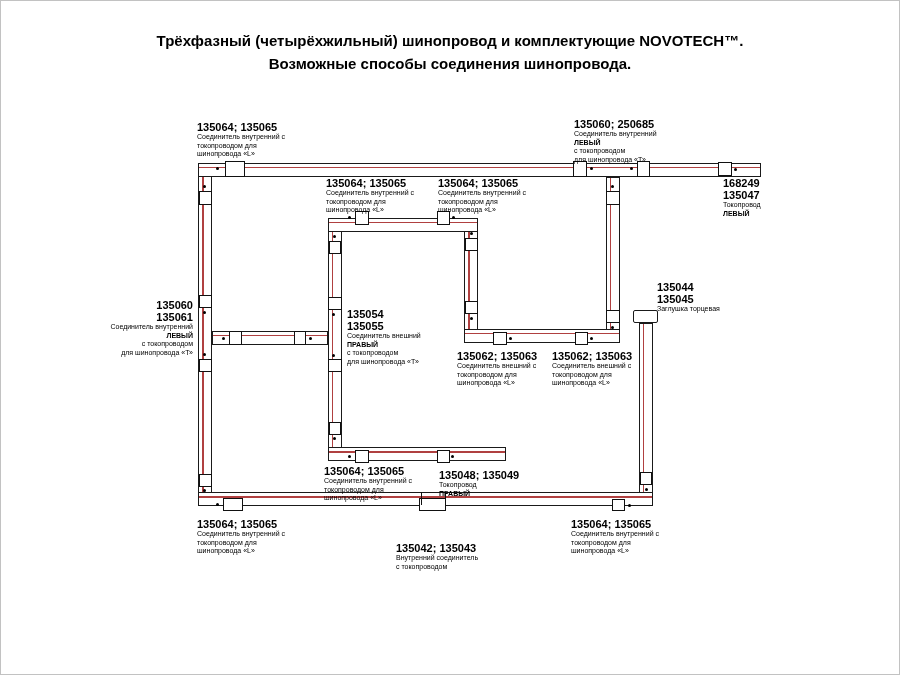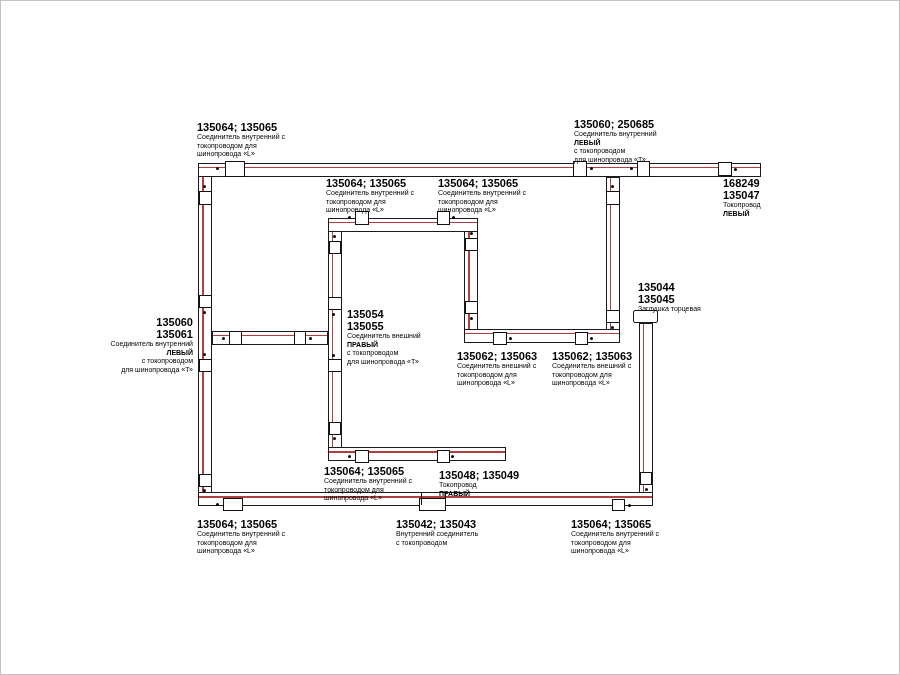--- a/index.html
+++ b/index.html
@@ -41,6 +41,10 @@
 
 <div class="page">
 
+  <div class="title">
+    <div>Трёхфазный (четырёхжильный) шинопровод и комплектующие NOVOTECH™.</div>
+    <div>Возможные способы соединения шинопровода.</div>
+  </div>
 
   <div class="track v" style="left:197px;top:162px;width:14px;height:343px"></div>
   <div class="track v" style="left:638px;top:322px;width:14px;height:183px"></div>

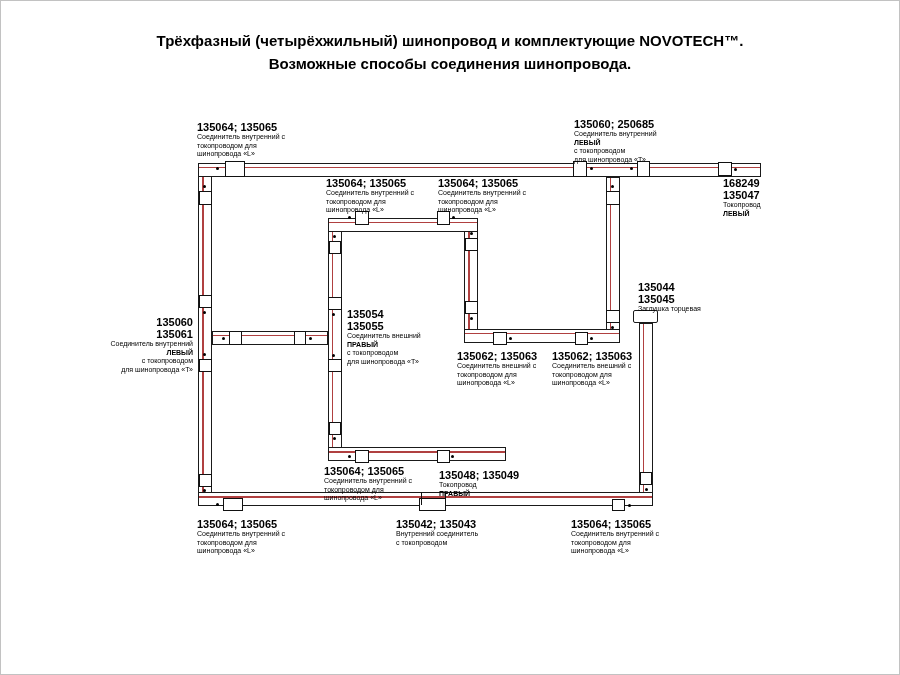--- a/index.html
+++ b/index.html
@@ -186,7 +186,7 @@
 шинопровода «L»</div>
   </div>
 
-  <div class="plabel" style="left:637px;top:280px">
+  <div class="plabel" style="left:656px;top:280px">
     <div class="code">135044</div>
     <div class="code">135045</div>
     <div class="desc">Заглушка торцевая</div>

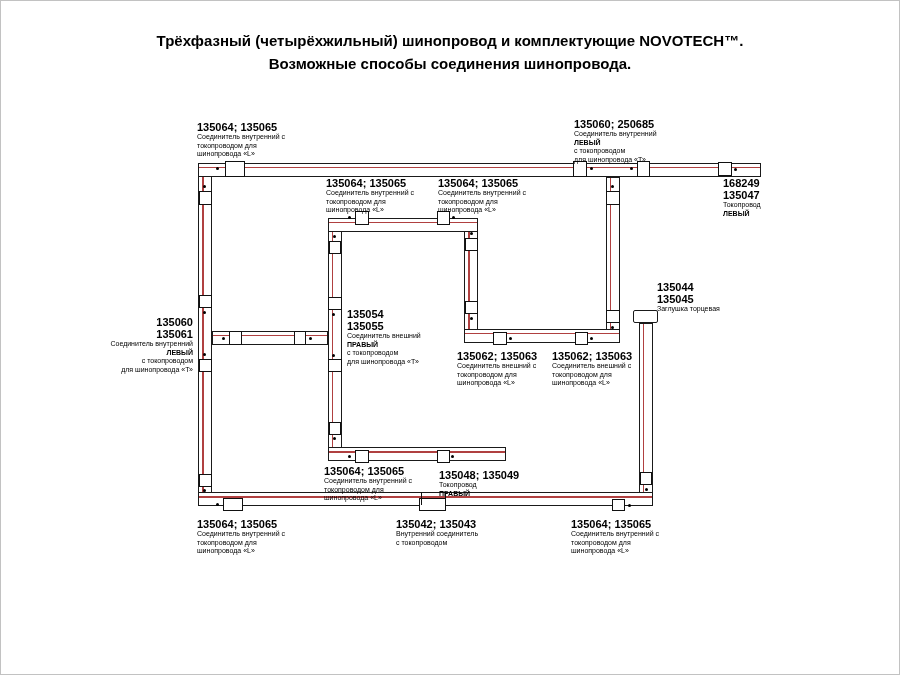--- a/index.html
+++ b/index.html
@@ -154,7 +154,7 @@
     <div class="desc bold">ЛЕВЫЙ</div>
   </div>
 
-  <div class="plabel ra" style="left:60px;top:315px;width:132px">
+  <div class="plabel ra" style="left:60px;top:298px;width:132px">
     <div class="code">135060</div>
     <div class="code">135061</div>
     <div class="desc">Соединитель внутренний</div>

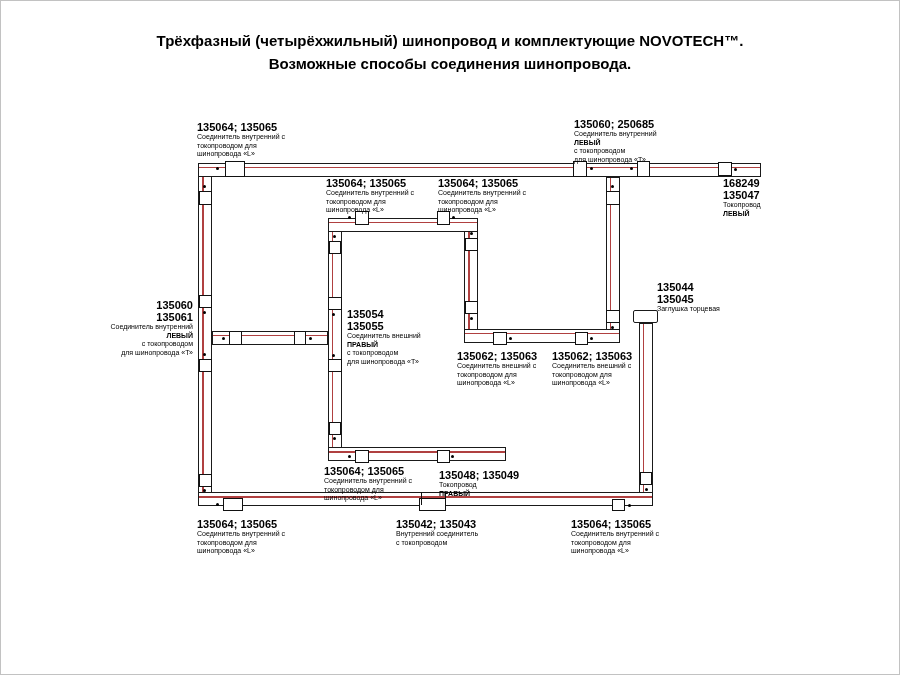--- a/index.html
+++ b/index.html
@@ -212,7 +212,7 @@
 шинопровода «L»</div>
   </div>
 
-  <div class="plabel" style="left:395px;top:517px">
+  <div class="plabel" style="left:395px;top:541px">
     <div class="code">135042; 135043</div>
     <div class="desc">Внутренний соединитель
 с токопроводом</div>

